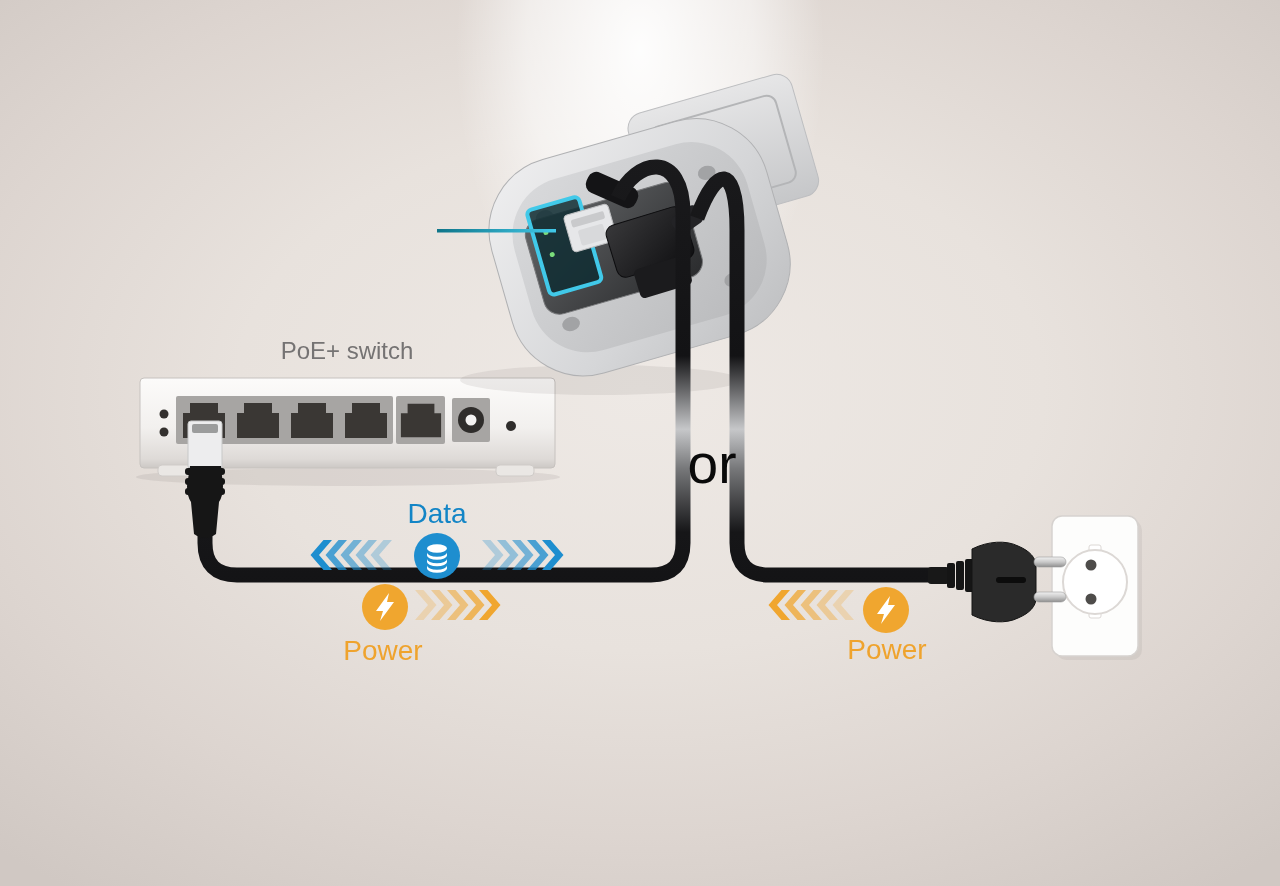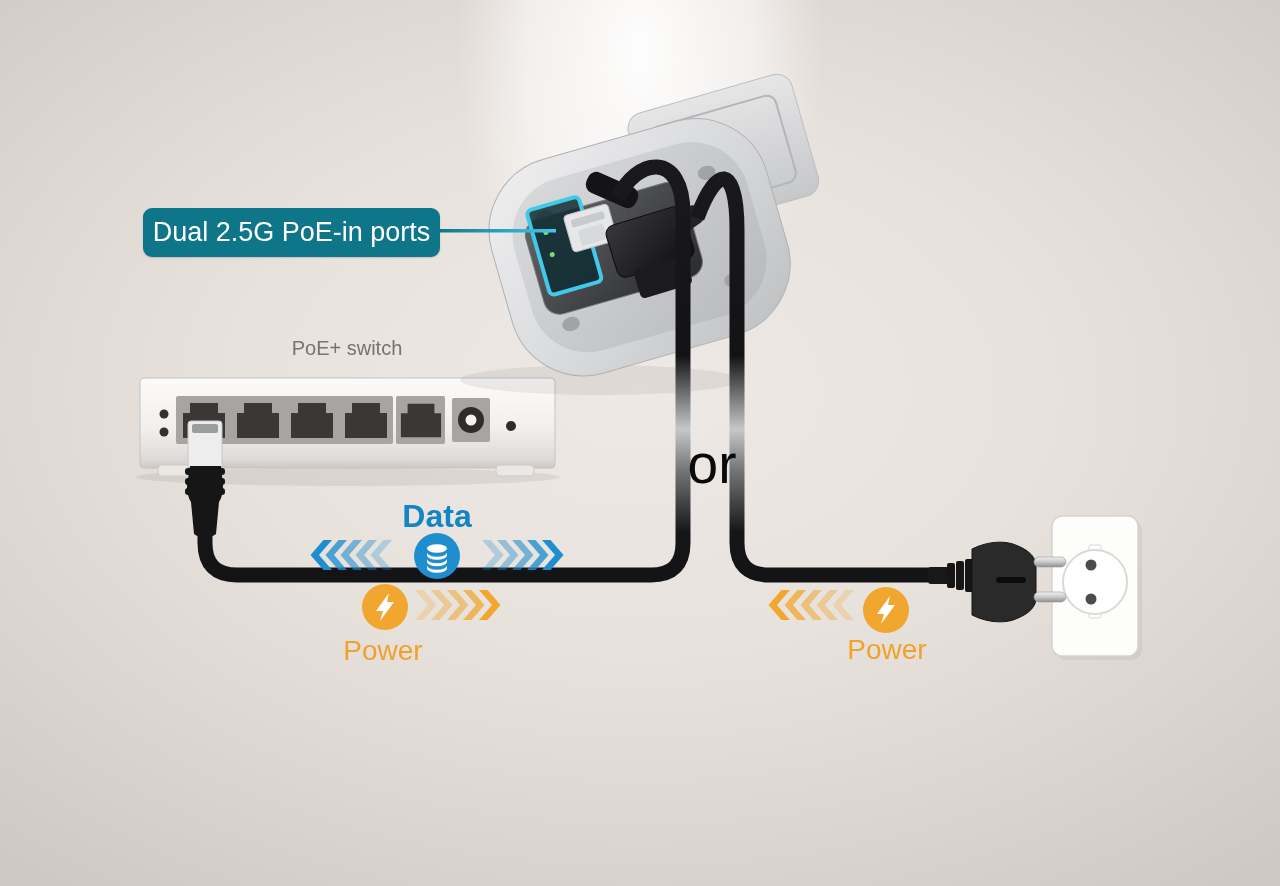--- a/index.html
+++ b/index.html
@@ -231,9 +231,6 @@
     </g>
   </svg>
 
-  <div class="overlay callout">
-    <span>Dual 2.5G PoE-in ports</span>
-  </div>
 
   <div class="overlay lbl lbl-switch">PoE+ switch</div>
   <div class="overlay lbl lbl-or">or</div>

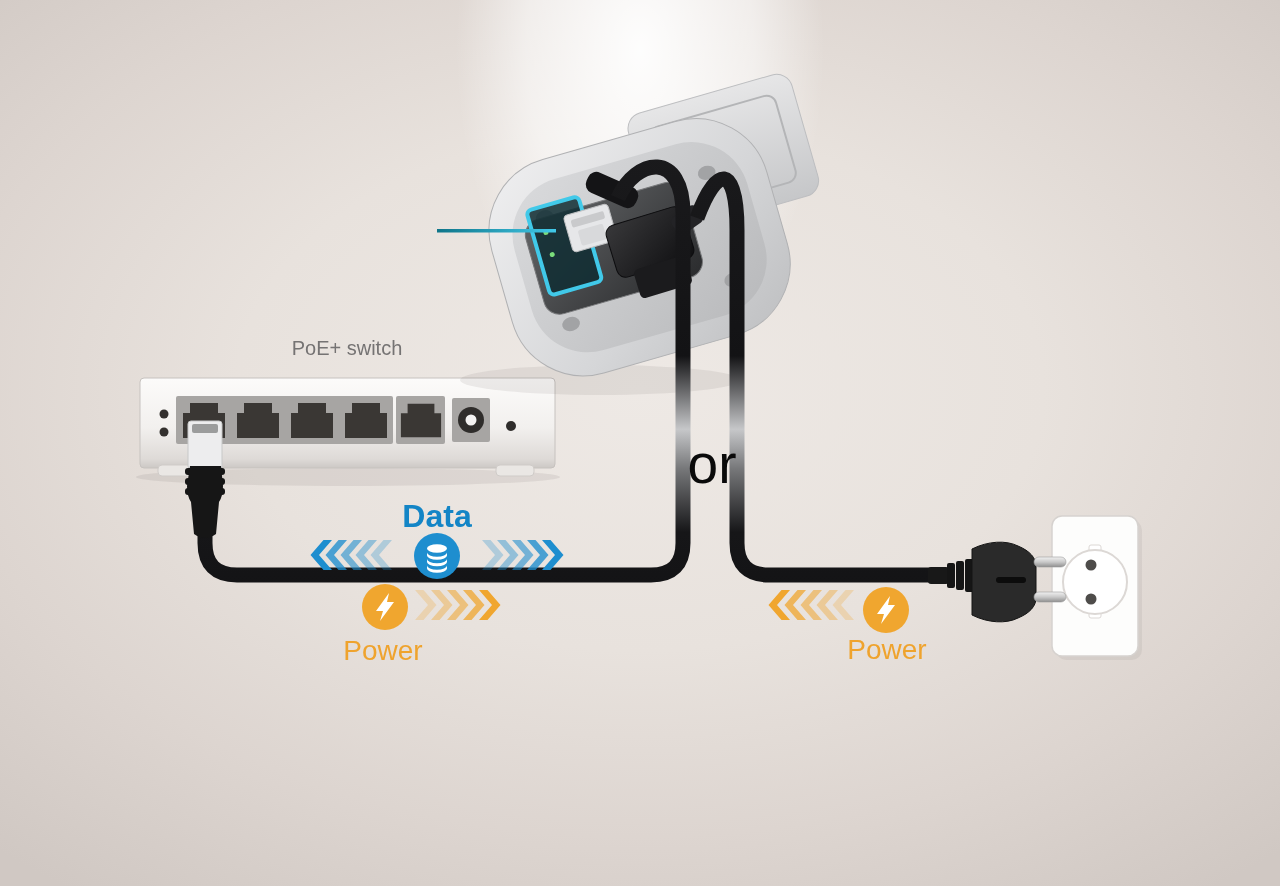--- a/index.html
+++ b/index.html
@@ -25,7 +25,7 @@
     box-shadow:0 1px 2px rgba(0,0,0,.15);
   }
   .lbl{ text-align:center; }
-  .lbl-switch{left:222px;top:337px;width:250px;font-size:20px;color:var(--switch-label-gray,#757373);}
+  .lbl-switch{left:222px;top:337px;width:250px;font-size:24px;color:var(--switch-label-gray,#757373);}
   .lbl-or{left:662px;top:432px;width:100px;font-size:55px;color:var(--or-text,#0a0a0a);}
   .lbl-data{left:377px;top:498px;width:120px;font-size:32px;font-weight:700;color:var(--data-text-blue,#1385c6);}
   .lbl-power{font-size:28px;font-weight:400;color:var(--power-text-orange,#efa32d);width:120px;}

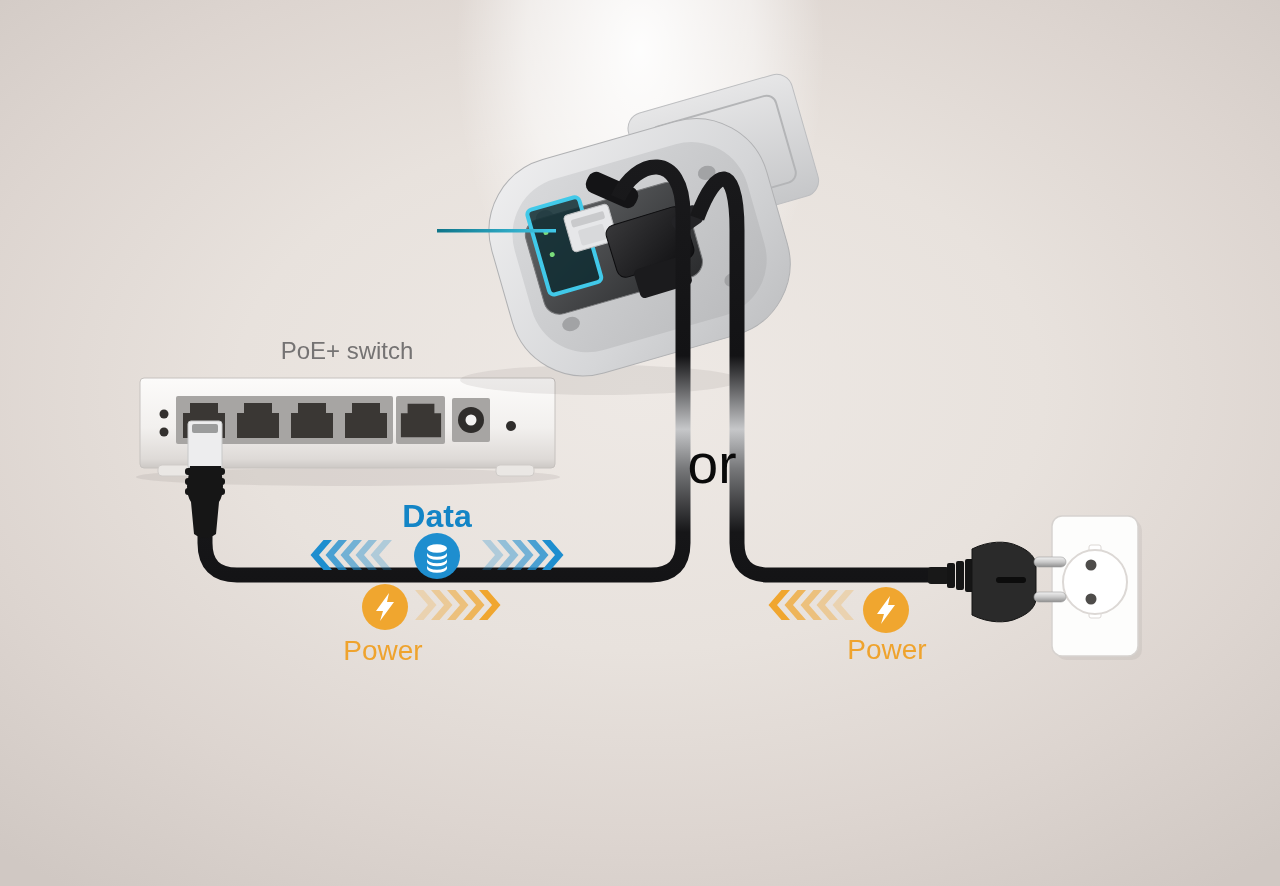--- a/index.html
+++ b/index.html
@@ -27,7 +27,7 @@
   .lbl{ text-align:center; }
   .lbl-switch{left:222px;top:337px;width:250px;font-size:24px;color:var(--switch-label-gray,#757373);}
   .lbl-or{left:662px;top:432px;width:100px;font-size:55px;color:var(--or-text,#0a0a0a);}
-  .lbl-data{left:377px;top:498px;width:120px;font-size:32px;font-weight:700;color:var(--data-text-blue,#1385c6);}
+  .lbl-data{left:377px;top:498px;width:120px;font-size:28px;font-weight:400;color:var(--data-text-blue,#1385c6);}
   .lbl-power{font-size:28px;font-weight:400;color:var(--power-text-orange,#efa32d);width:120px;}
   .lbl-power.left{left:323px;top:635px;}
   .lbl-power.right{left:827px;top:634px;}

